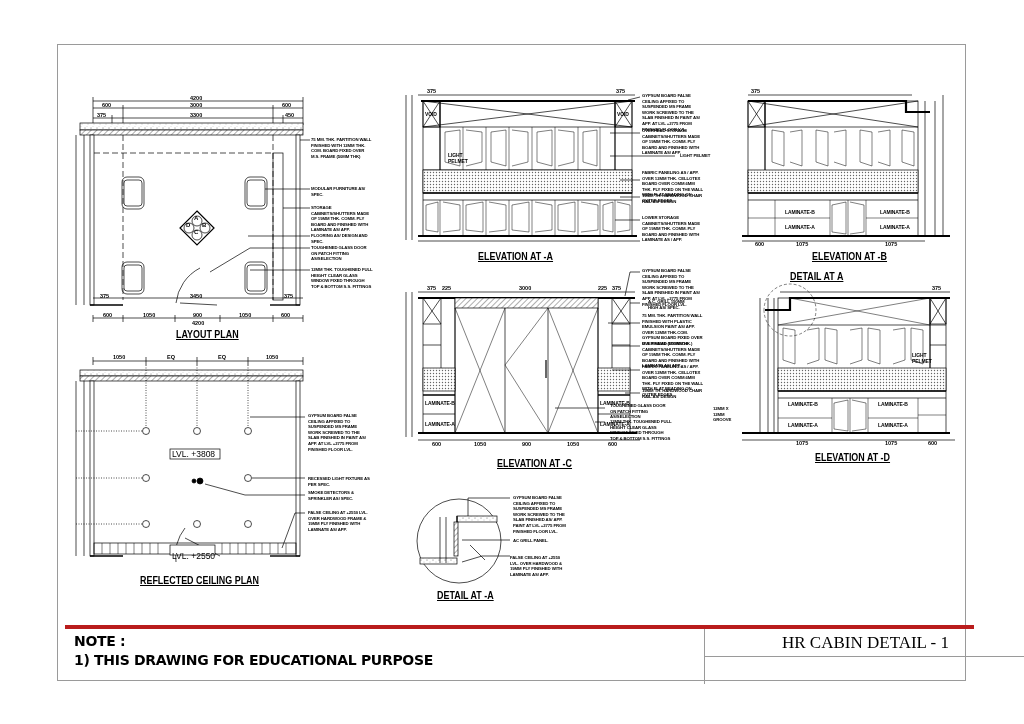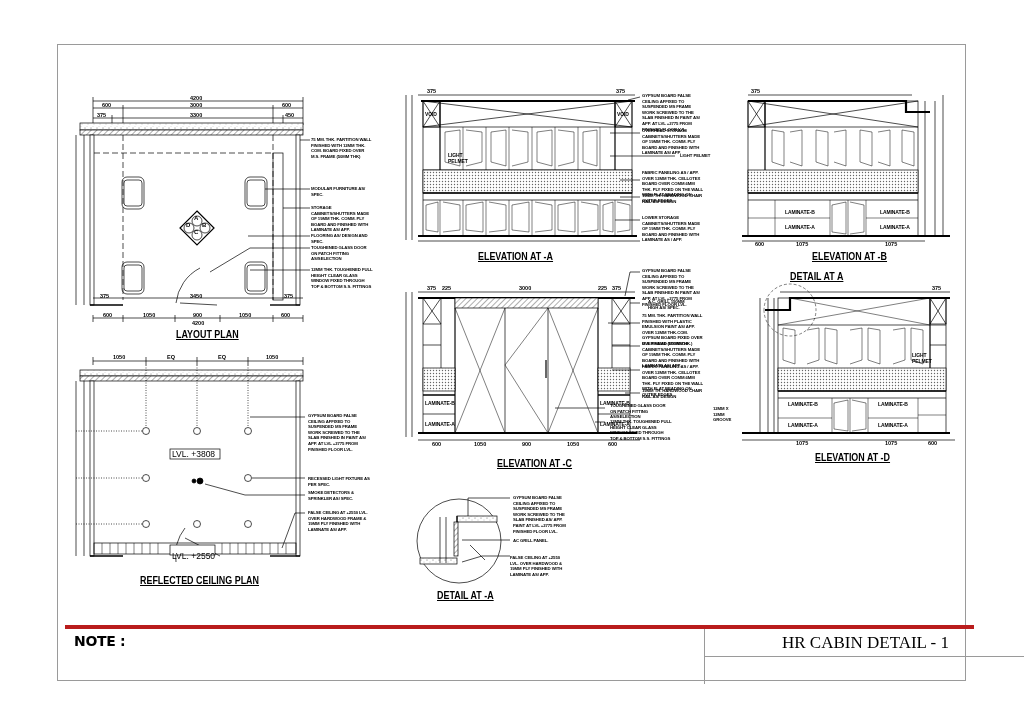--- a/index.html
+++ b/index.html
@@ -515,6 +515,7 @@
 <div class="titleblock">
   <div class="note">
     <div>NOTE :</div>
+    <div>1) THIS DRAWING FOR EDUCATIONAL PURPOSE</div>
   </div>
   <div class="tb-right">
     <div class="tb-title">HR CABIN DETAIL - 1</div>

